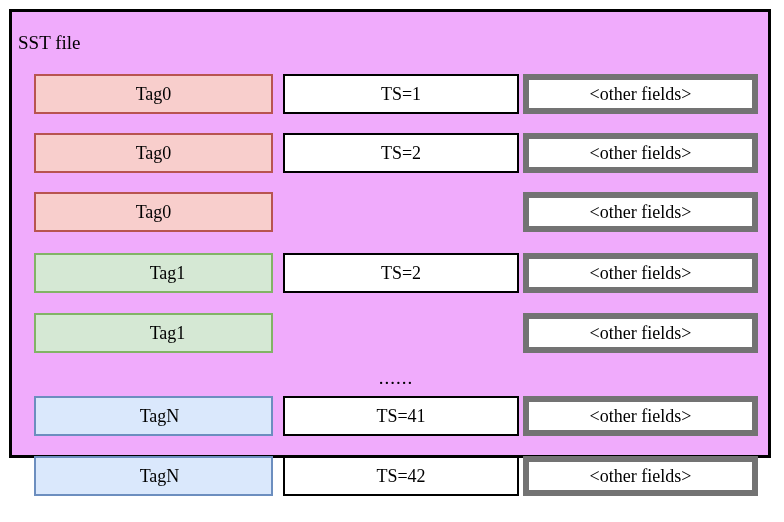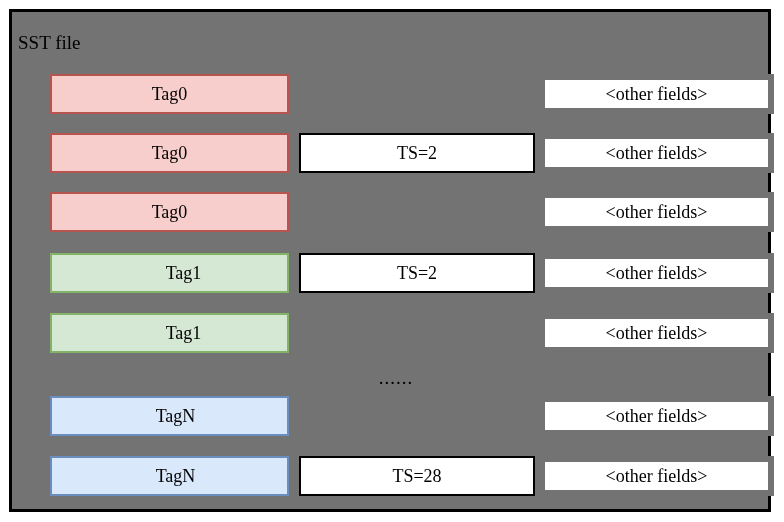--- a/index.html
+++ b/index.html
@@ -24,10 +24,10 @@
     left: 9px;
     top: 9px;
     width: 762px;
-    height: 503px;
+    height: 449px;
     box-sizing: border-box;
     border: 3px solid #000000;
-    background: #737373;
+    background: #f0abfc;
   }
   .sst-title {
     position: absolute;

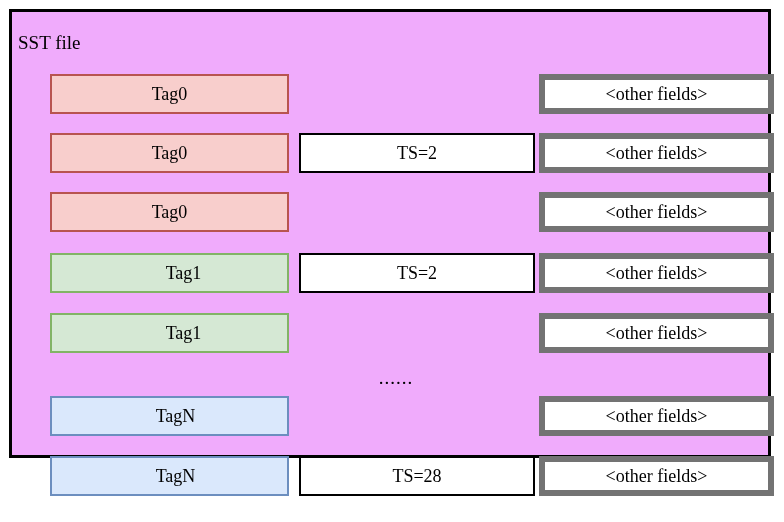--- a/index.html
+++ b/index.html
@@ -41,7 +41,7 @@
   .entry-row {
     position: absolute;
     height: 40px;
-    left: 38px;
+    left: 22px;
     width: 724px;
   }
   .cell {

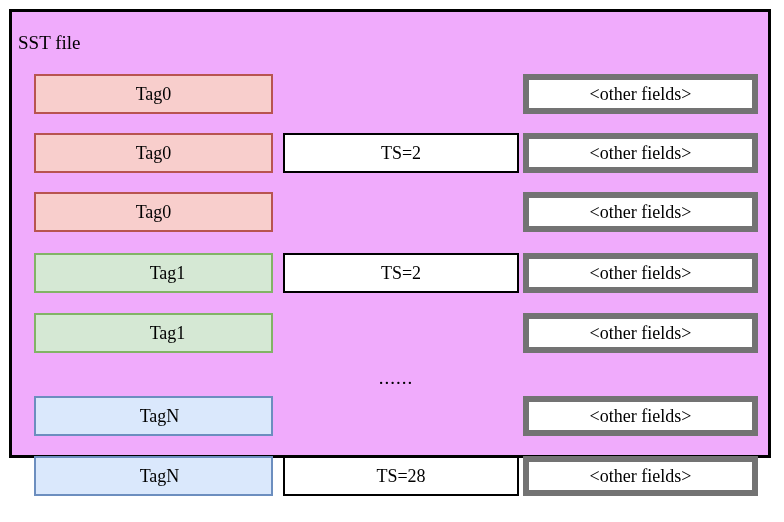--- a/index.html
+++ b/index.html
@@ -113,6 +113,7 @@
 
     <div class="entry-row" style="top:62px">
       <div class="cell cell-tag tone-pink">Tag0</div>
+      <div class="cell cell-ts">TS=1</div>
       <div class="cell cell-other">&lt;other fields&gt;</div>
     </div>
 

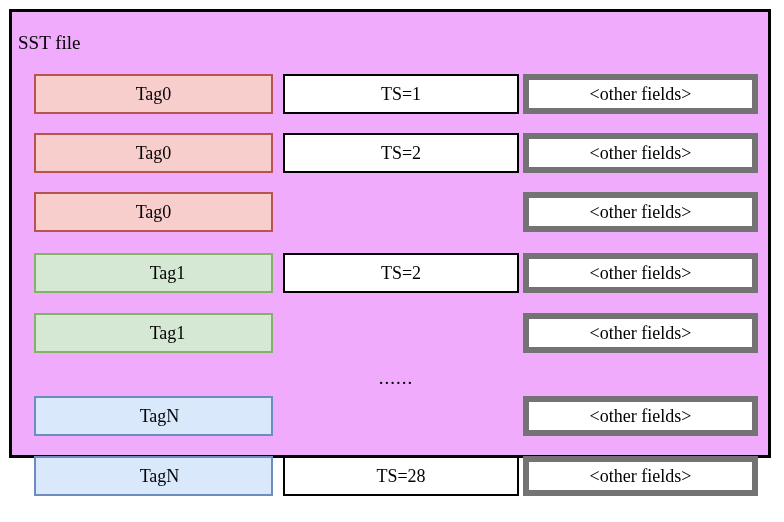--- a/index.html
+++ b/index.html
@@ -143,6 +143,7 @@
 
     <div class="entry-row" style="top:384px">
       <div class="cell cell-tag tone-blue">TagN</div>
+      <div class="cell cell-ts">TS=41</div>
       <div class="cell cell-other">&lt;other fields&gt;</div>
     </div>
 

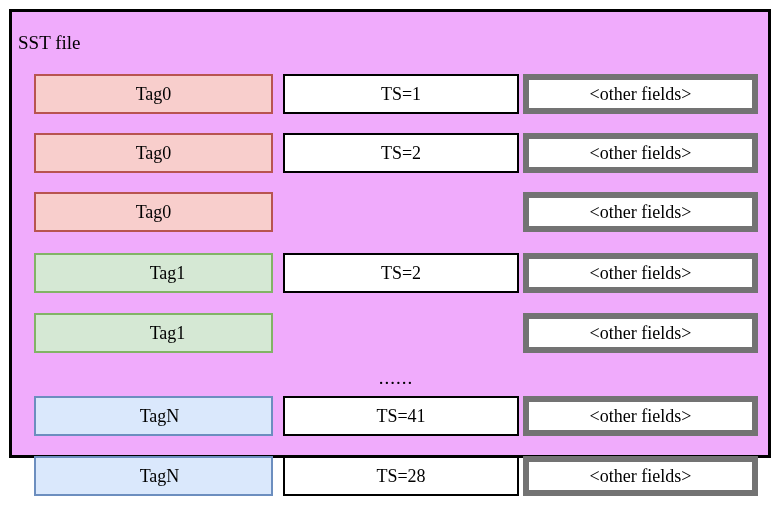--- a/index.html
+++ b/index.html
@@ -149,7 +149,7 @@
 
     <div class="entry-row" style="top:444px">
       <div class="cell cell-tag tone-blue">TagN</div>
-      <div class="cell cell-ts">TS=28</div>
+      <div class="cell cell-ts">TS=42</div>
       <div class="cell cell-other">&lt;other fields&gt;</div>
     </div>
 

